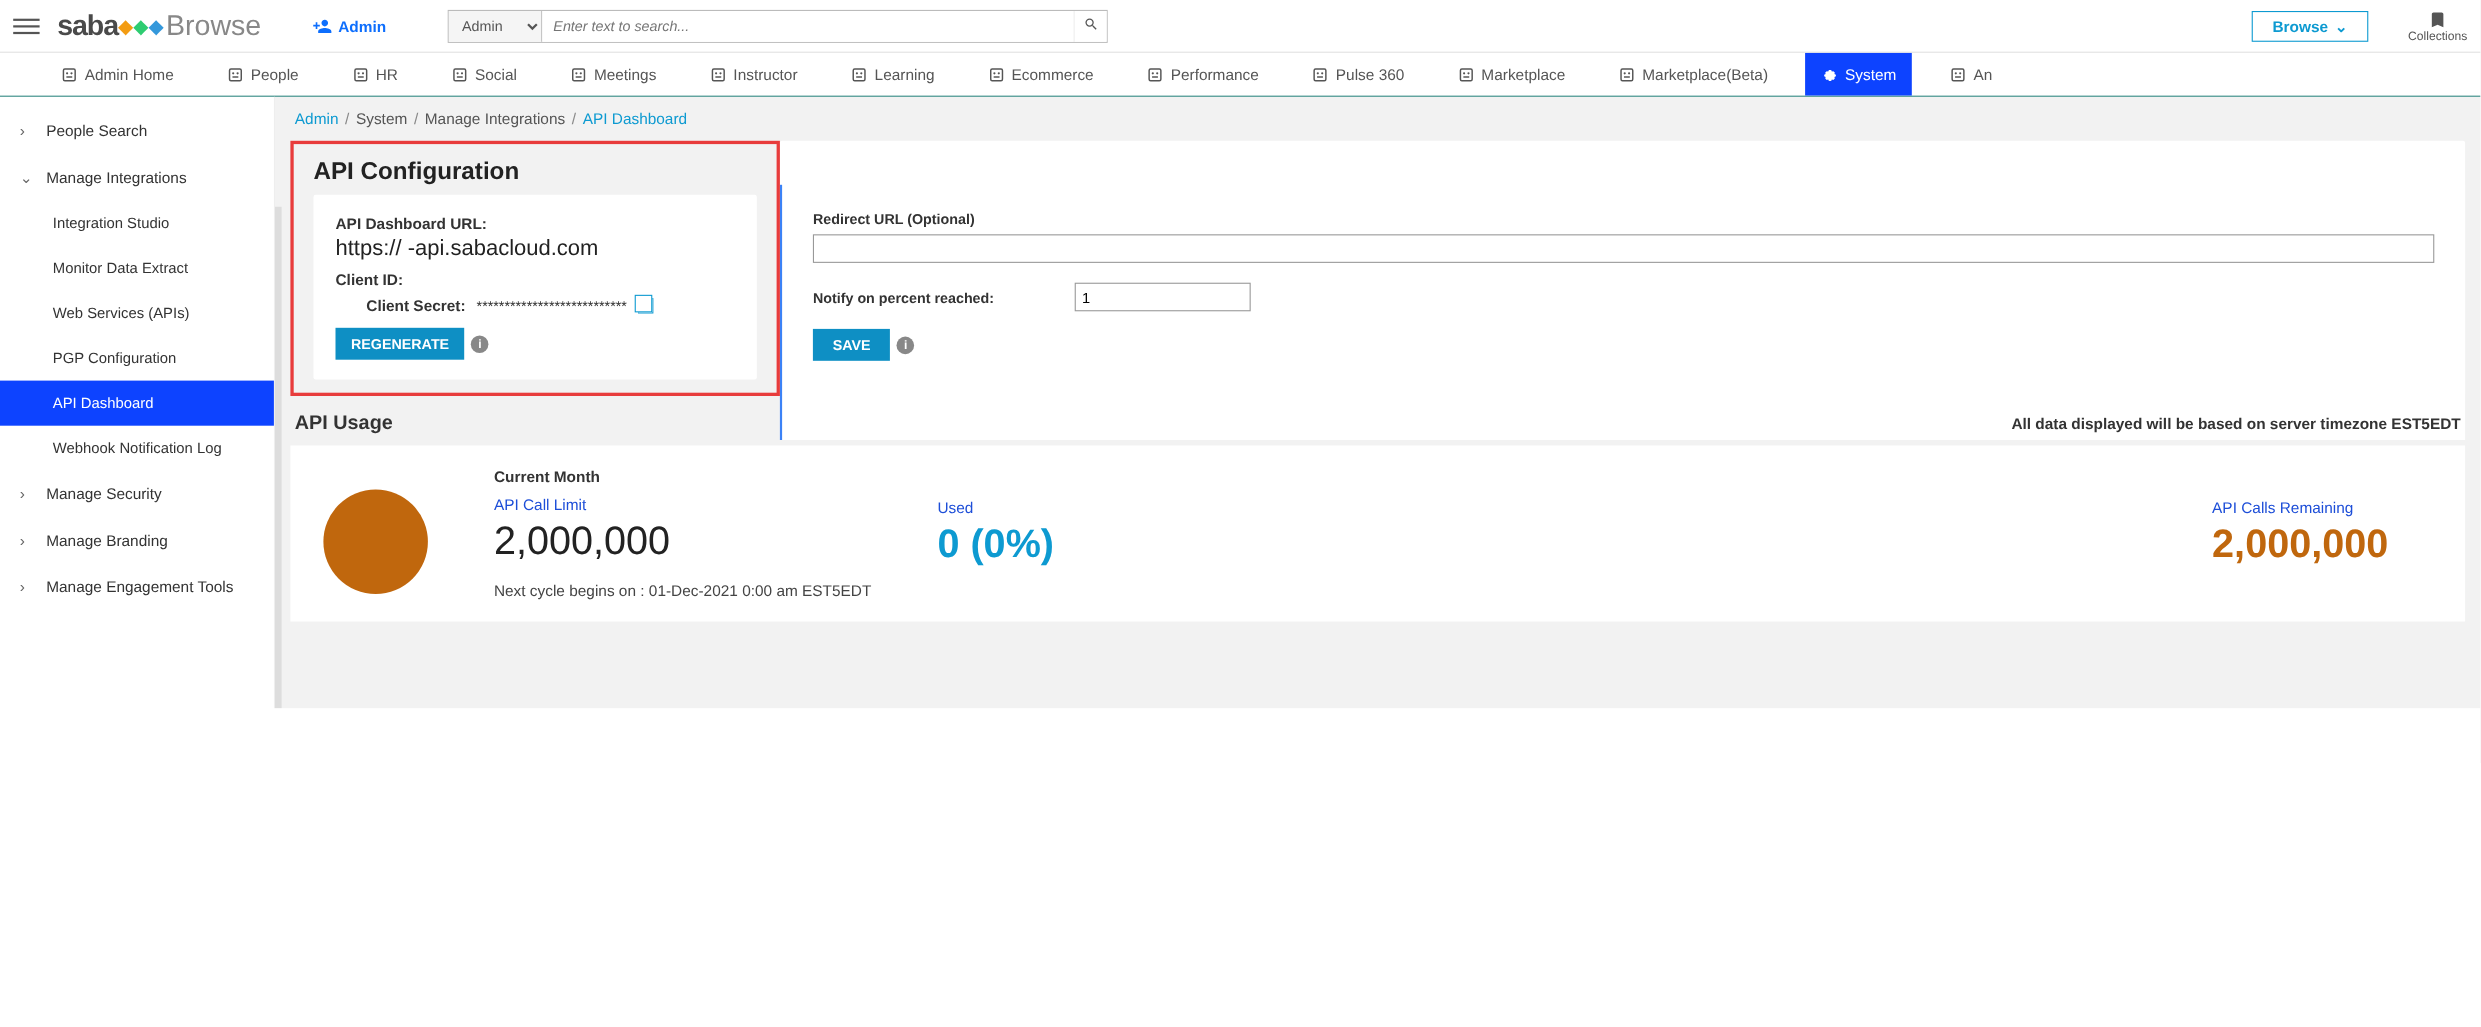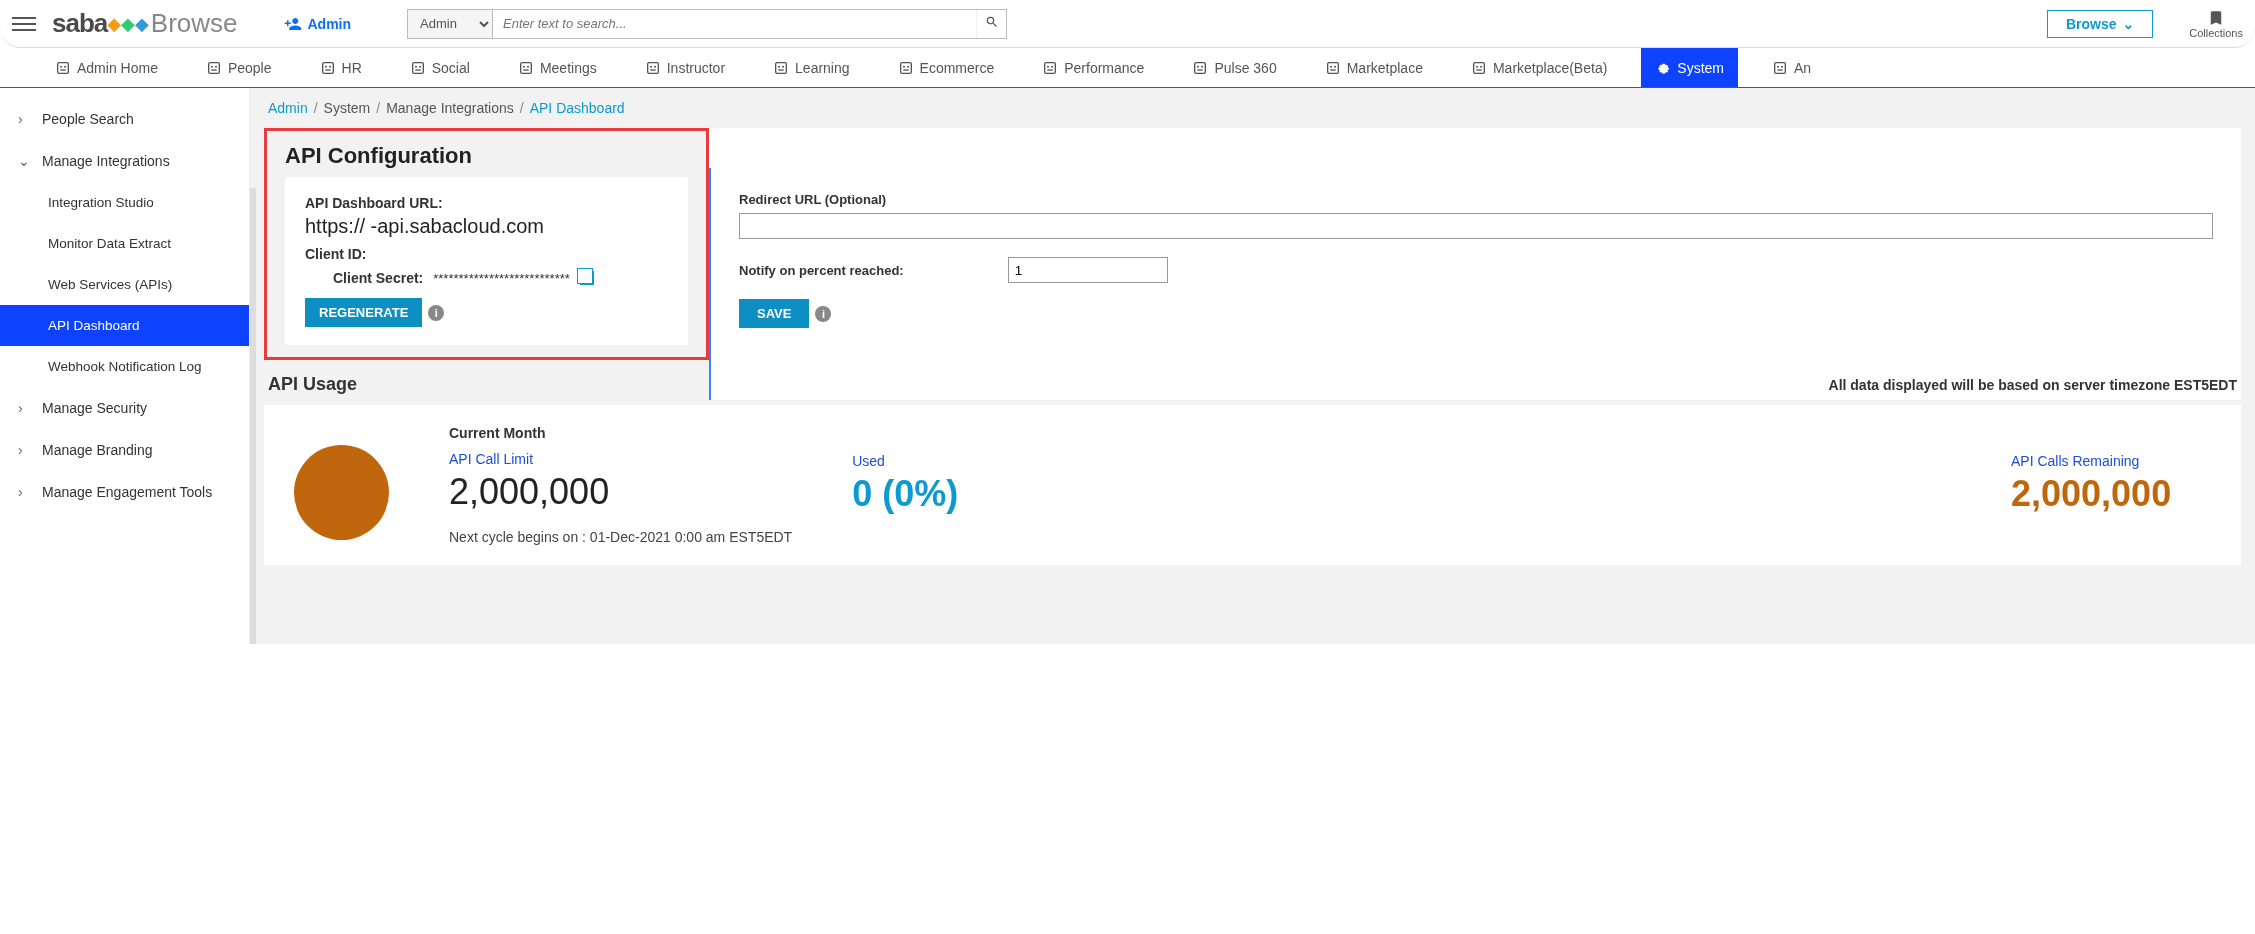--- a/index.html
+++ b/index.html
@@ -6,7 +6,7 @@
     body { font-family: Arial, Helvetica, sans-serif; font-size: 13px; color: #333; background: #fff; overflow: hidden; }
     
     
-    .topbar { display: flex; align-items: center; height: 48px; padding: 4px 12px; border-bottom: 1px solid #ddd; gap: 16px; border-radius: 21px; }
+    .topbar { display: flex; align-items: center; height: 48px; padding: 4px 12px; border-bottom: 1px solid #ddd; gap: 16px; }
     .hamburger { width: 24px; height: 24px; display: flex; flex-direction: column; justify-content: center; gap: 4px; cursor: pointer; }
     .hamburger span { height: 2px; background: #555; }
     .logo { height: 30px; display: flex; align-items: center; font-size: 26px; font-weight: 300; color: #555; }

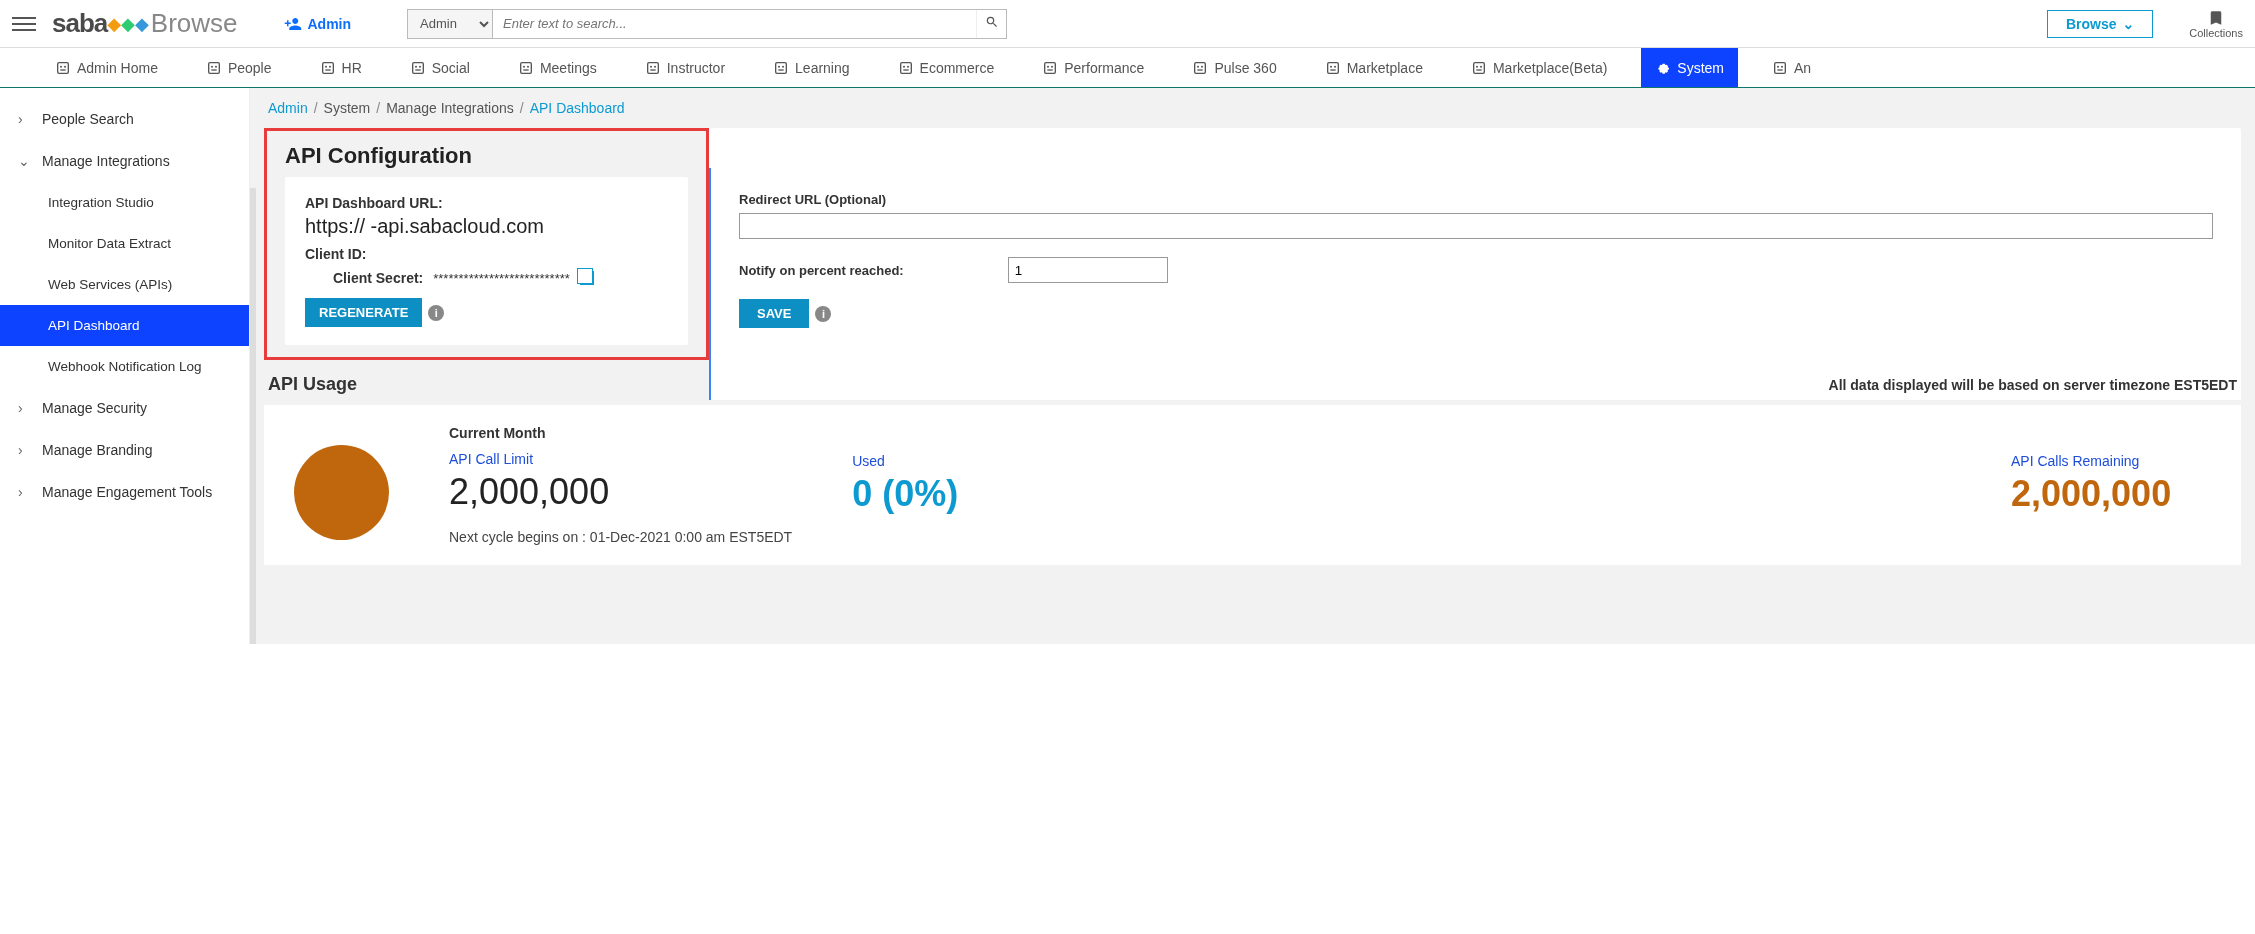--- a/index.html
+++ b/index.html
@@ -323,7 +323,7 @@
             <label style="font-weight:700; display:block; margin-bottom:6px;">Redirect URL (Optional)</label>
             <input type="text" style="width: 100%; height: 26px; border: 1px solid rgb(153, 153, 153); padding: 0px 6px;" value="">
           </div>
-          <div class="notify-row" style="display:flex; align-items:center; gap:104px; margin-bottom:16px;">
+          <div class="notify-row" style="display:flex; align-items:center; gap:73px; margin-bottom:16px;">
             <label style="font-weight:700;">Notify on percent reached:</label>
             <input type="text" style="width: 160px; height: 26px; border: 1px solid rgb(153, 153, 153); padding: 0px 6px;" value="1">
           </div>

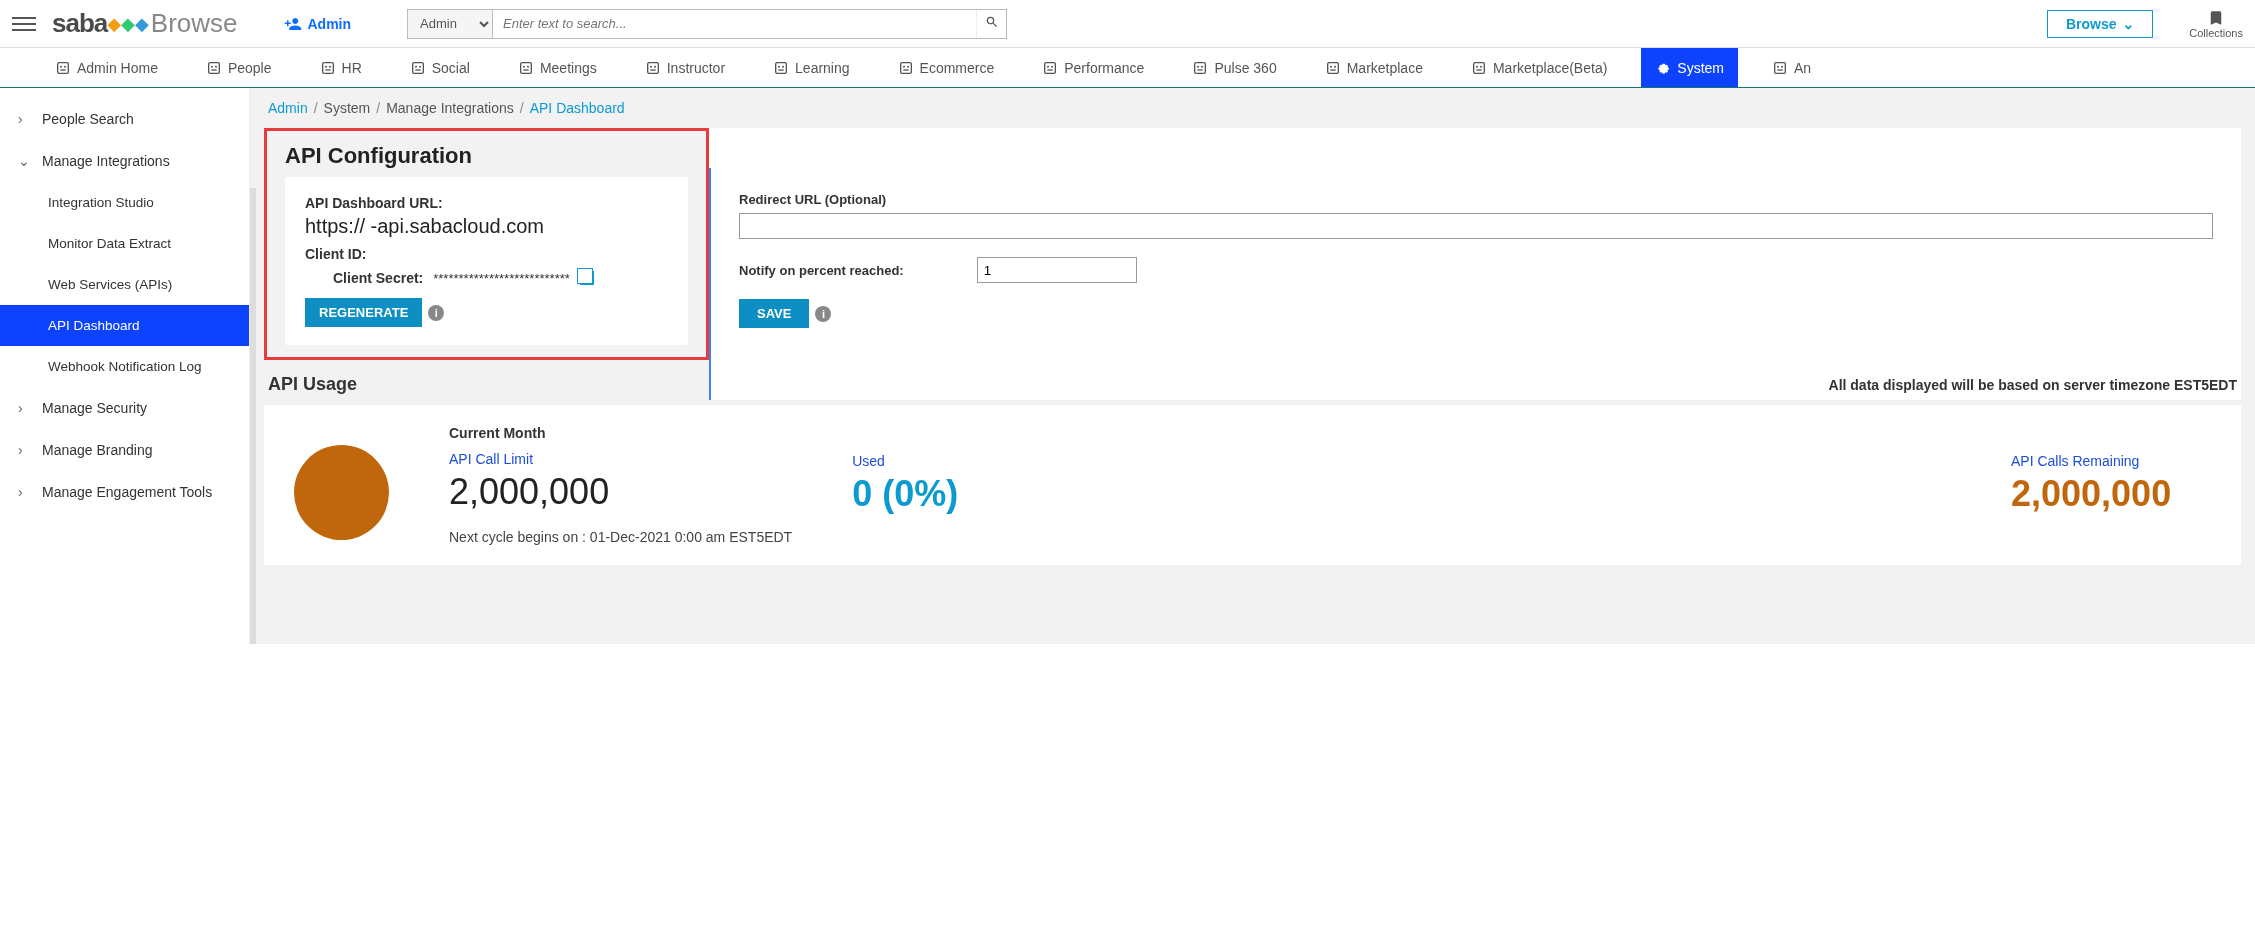--- a/index.html
+++ b/index.html
@@ -268,6 +268,9 @@
       <div class="side-item sub">
         <span>Web Services (APIs)</span>
       </div>
+      <div class="side-item sub">
+        <span>PGP Configuration</span>
+      </div>
       <div class="side-item sub active">
         <span>API Dashboard</span>
       </div>

